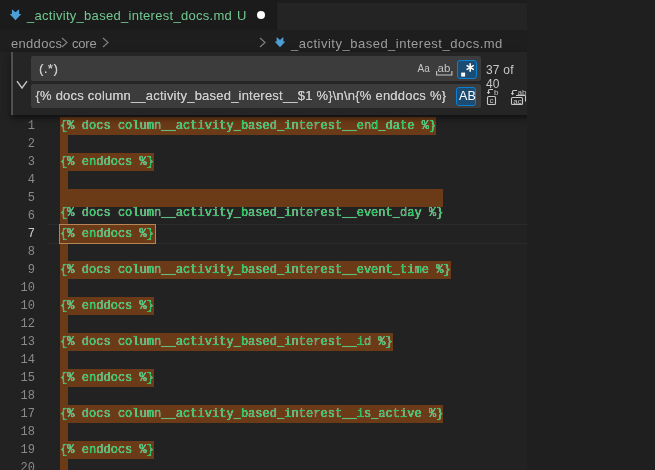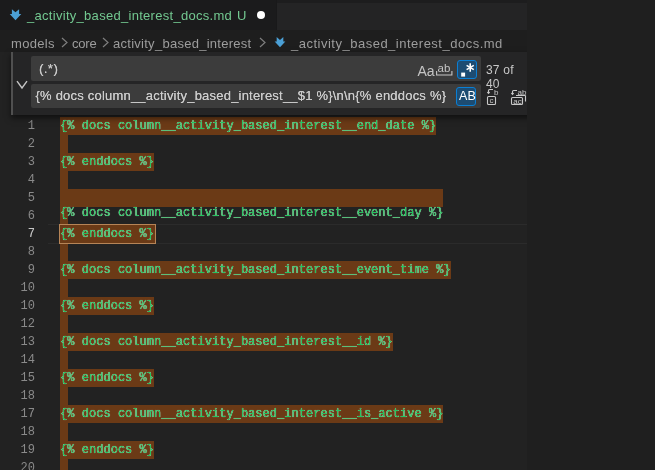--- a/index.html
+++ b/index.html
@@ -55,7 +55,7 @@
   <div id="tabdot"></div>
 
   <div id="crumbs"></div>
-  <span class="crumb" style="left:11px;letter-spacing:0.31px">models</span>
+  <span class="crumb" style="left:11px;letter-spacing:0.31px">enddocs</span>
   <svg class="abs" style="left:60px;top:37px" width="9" height="11" viewBox="0 0 9 11">
     <path d="M2 1 L7 5.5 L2 10" stroke="#7f7f7f" stroke-width="1.2" fill="none"></path>
   </svg>

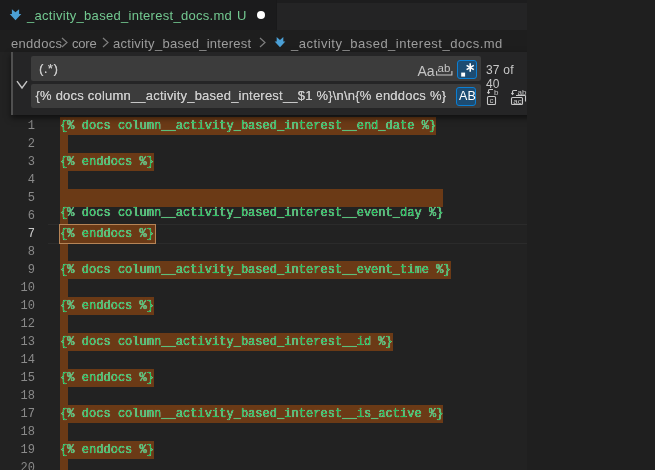--- a/index.html
+++ b/index.html
@@ -63,7 +63,6 @@
   <svg class="abs" style="left:101px;top:37px" width="9" height="11" viewBox="0 0 9 11">
     <path d="M2 1 L7 5.5 L2 10" stroke="#7f7f7f" stroke-width="1.2" fill="none"></path>
   </svg>
-  <span class="crumb" style="left:113px;letter-spacing:0.27px">activity_based_interest</span>
   <svg class="abs" style="left:257.5px;top:37px" width="9" height="11" viewBox="0 0 9 11">
     <path d="M2 1 L7 5.5 L2 10" stroke="#7f7f7f" stroke-width="1.2" fill="none"></path>
   </svg>

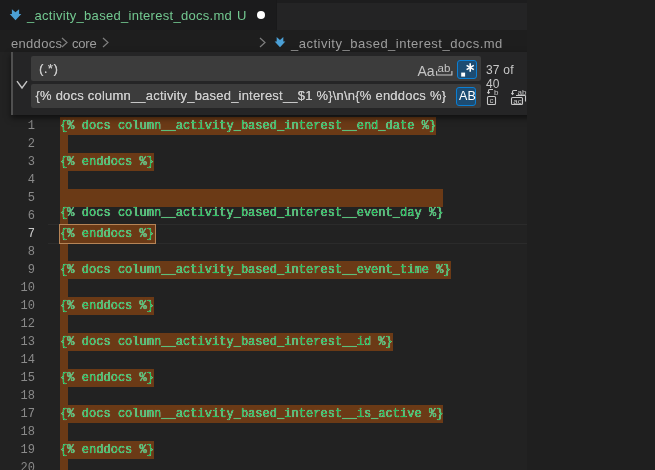--- a/index.html
+++ b/index.html
@@ -132,7 +132,7 @@
   <div class="abs inp" style="top:56px">
       <span class="inptext" style="top:4.5px;font-size:13.5px;letter-spacing:0.3px">(.*)</span>
     </div>
-  <span class="abs" style="left:417.5px;top:62.5px;font-size:14px;color:#c5c5c5">Aa</span>
+  <span class="abs" style="left:417.5px;top:62.5px;font-size:10px;color:#c5c5c5">Aa</span>
   <span class="abs" style="left:437.5px;top:61.5px;font-size:11.5px;color:#c5c5c5">ab</span>
   <svg class="abs" style="left:436px;top:71px" width="17" height="5" viewBox="0 0 17 5">
     <path d="M0.6 0 V4 H15.9 V0" stroke="#c5c5c5" stroke-width="1.1" fill="none"></path>

